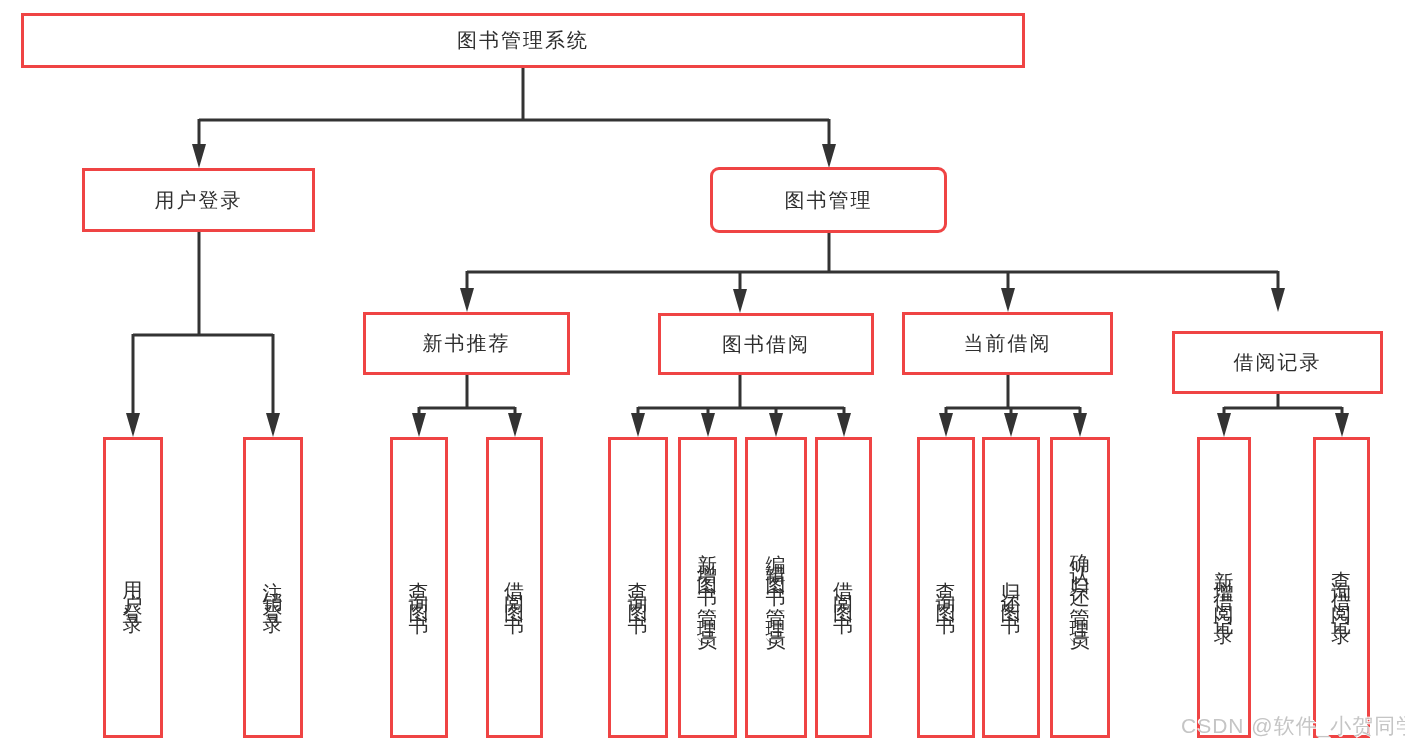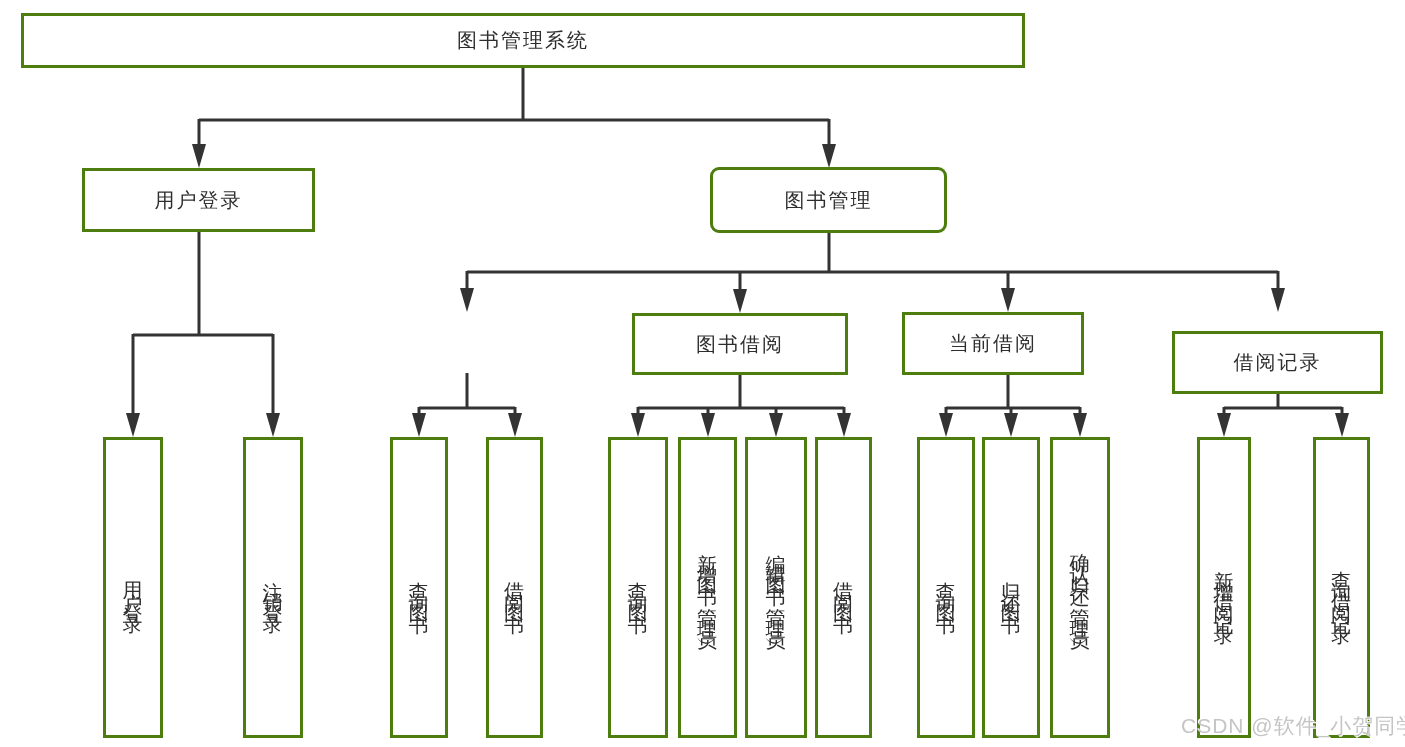--- a/index.html
+++ b/index.html
@@ -24,7 +24,7 @@
   .node {
     position: absolute;
     box-sizing: border-box;
-    border: 3px solid #4d7c0f;
+    border: 3px solid #ef4444;
     background: #ffffff;
     color: #2e2e2e;
     display: flex;

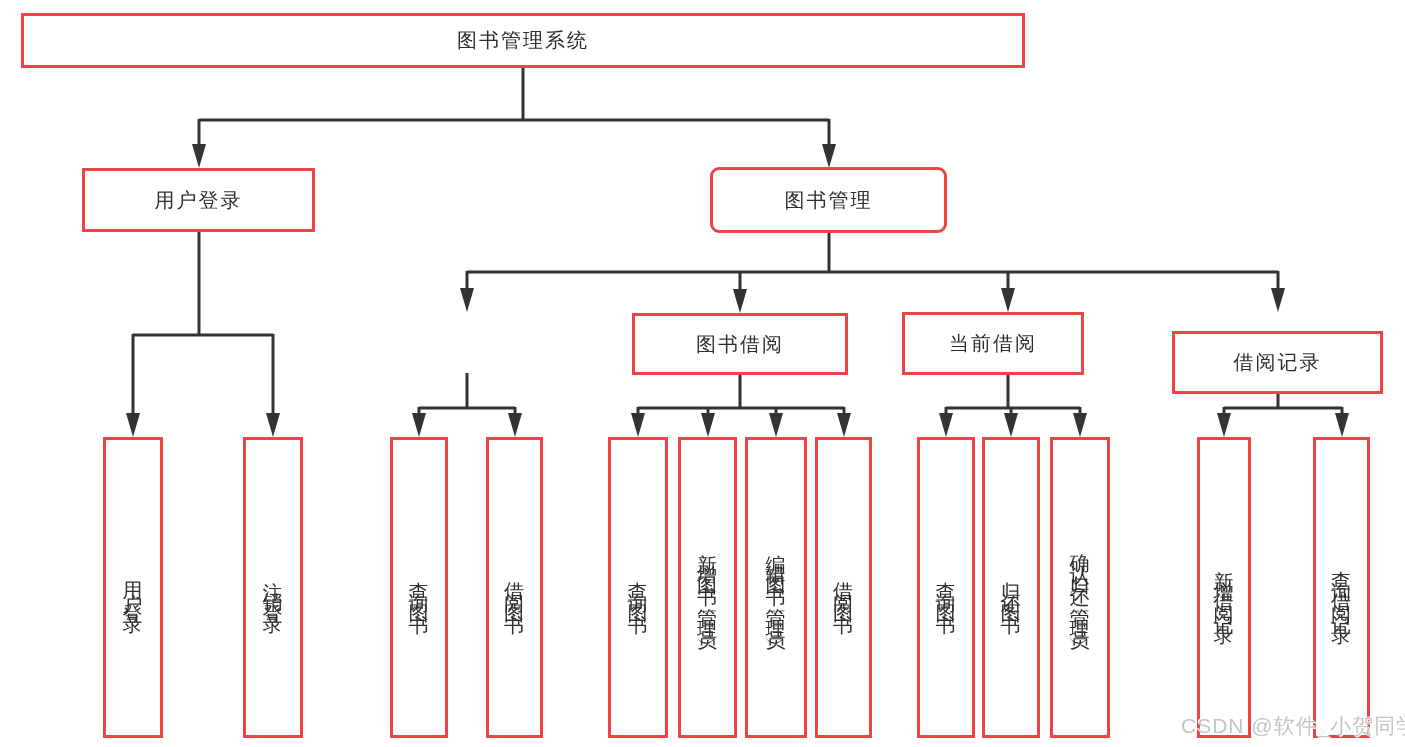--- a/index.html
+++ b/index.html
@@ -130,6 +130,7 @@
   <div class="node" style="left:82px; top:168px; width:233px; height:64px;">用户登录</div>
   <div class="node" style="left:710px; top:167px; width:237px; height:66px;border-radius:9px;">图书管理</div>
 
+  <div class="node" style="left:363px; top:312px; width:207px; height:63px;">新书推荐</div>
   <div class="node" style="left:632px; top:313px; width:216px; height:62px;">图书借阅</div>
   <div class="node" style="left:902px; top:312px; width:182px; height:63px;">当前借阅</div>
   <div class="node" style="left:1172px; top:312px; width:211px; height:63px;margin-top:19px;">借阅记录</div>

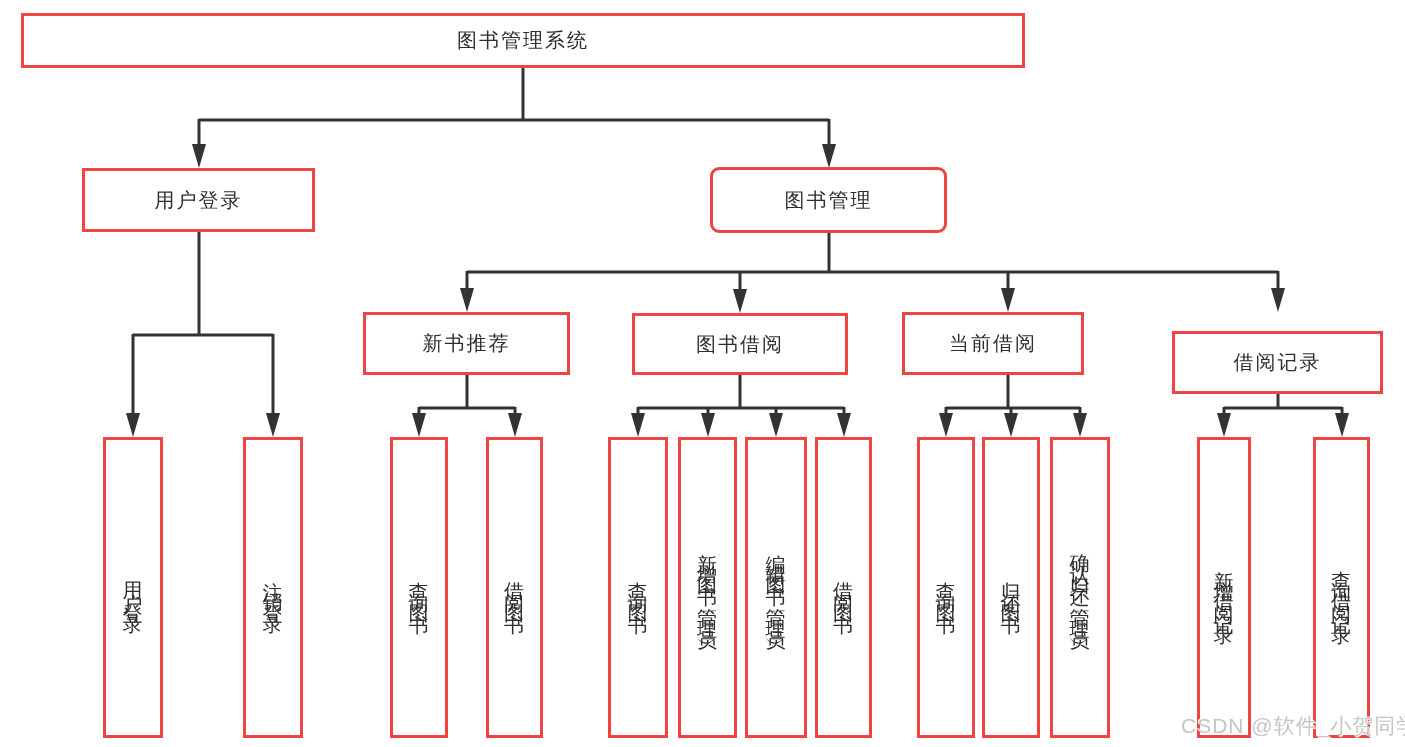--- a/index.html
+++ b/index.html
@@ -131,7 +131,7 @@
   <div class="node" style="left:710px; top:167px; width:237px; height:66px;border-radius:9px;">图书管理</div>
 
   <div class="node" style="left:363px; top:312px; width:207px; height:63px;">新书推荐</div>
-  <div class="node" style="left:632px; top:313px; width:216px; height:62px;">图书借阅</div>
+  <div class="node" style="left:658px; top:313px; width:216px; height:62px;">图书借阅</div>
   <div class="node" style="left:902px; top:312px; width:182px; height:63px;">当前借阅</div>
   <div class="node" style="left:1172px; top:312px; width:211px; height:63px;margin-top:19px;">借阅记录</div>
 

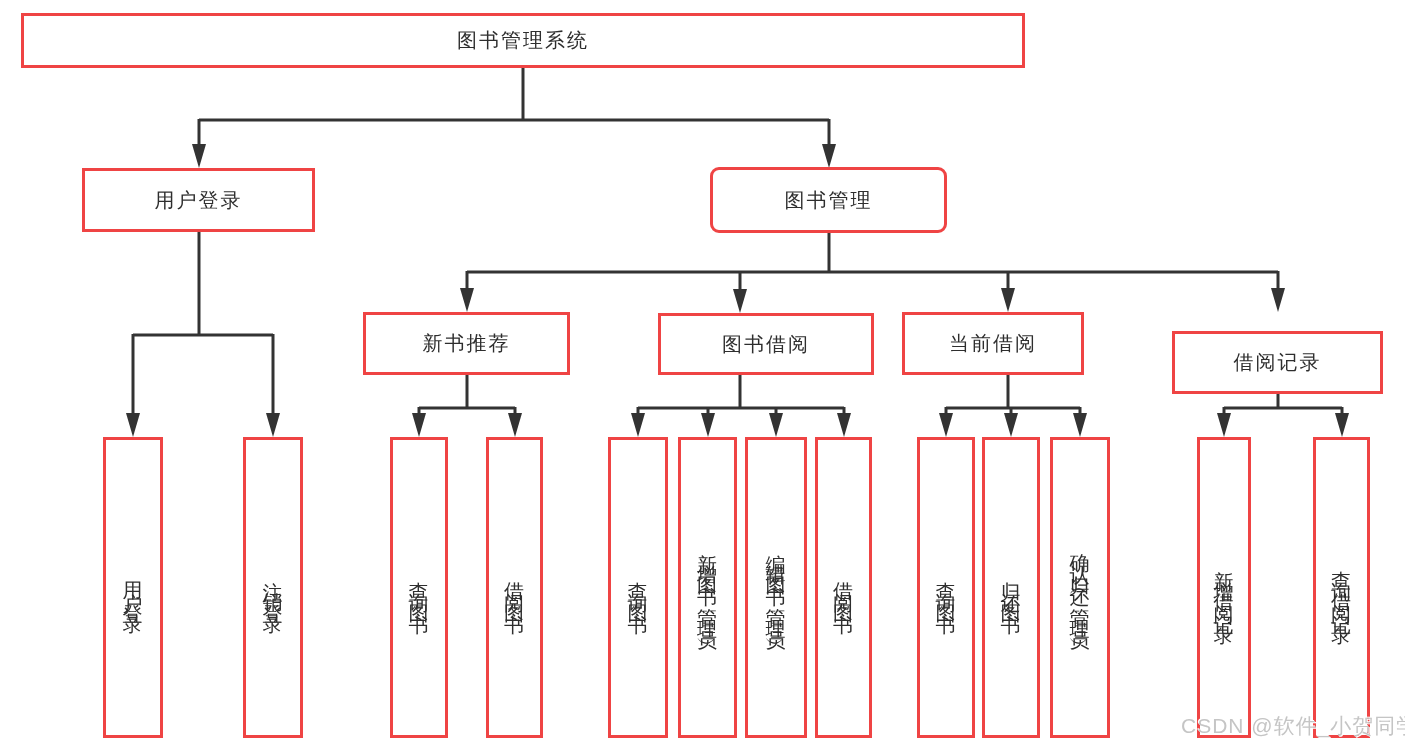--- a/index.html
+++ b/index.html
@@ -132,7 +132,7 @@
 
   <div class="node" style="left:363px; top:312px; width:207px; height:63px;">新书推荐</div>
   <div class="node" style="left:658px; top:313px; width:216px; height:62px;">图书借阅</div>
-  <div class="node" style="left:902px; top:312px; width:182px; height:63px;">当前借阅</div>
+  <div class="node" style="left:902px; top:312px; width:211px; height:63px;">当前借阅</div>
   <div class="node" style="left:1172px; top:312px; width:211px; height:63px;margin-top:19px;">借阅记录</div>
 
   <div class="node vnode" style="left:103px; top:437px; width:60px; height:301px;">用户登录</div>

